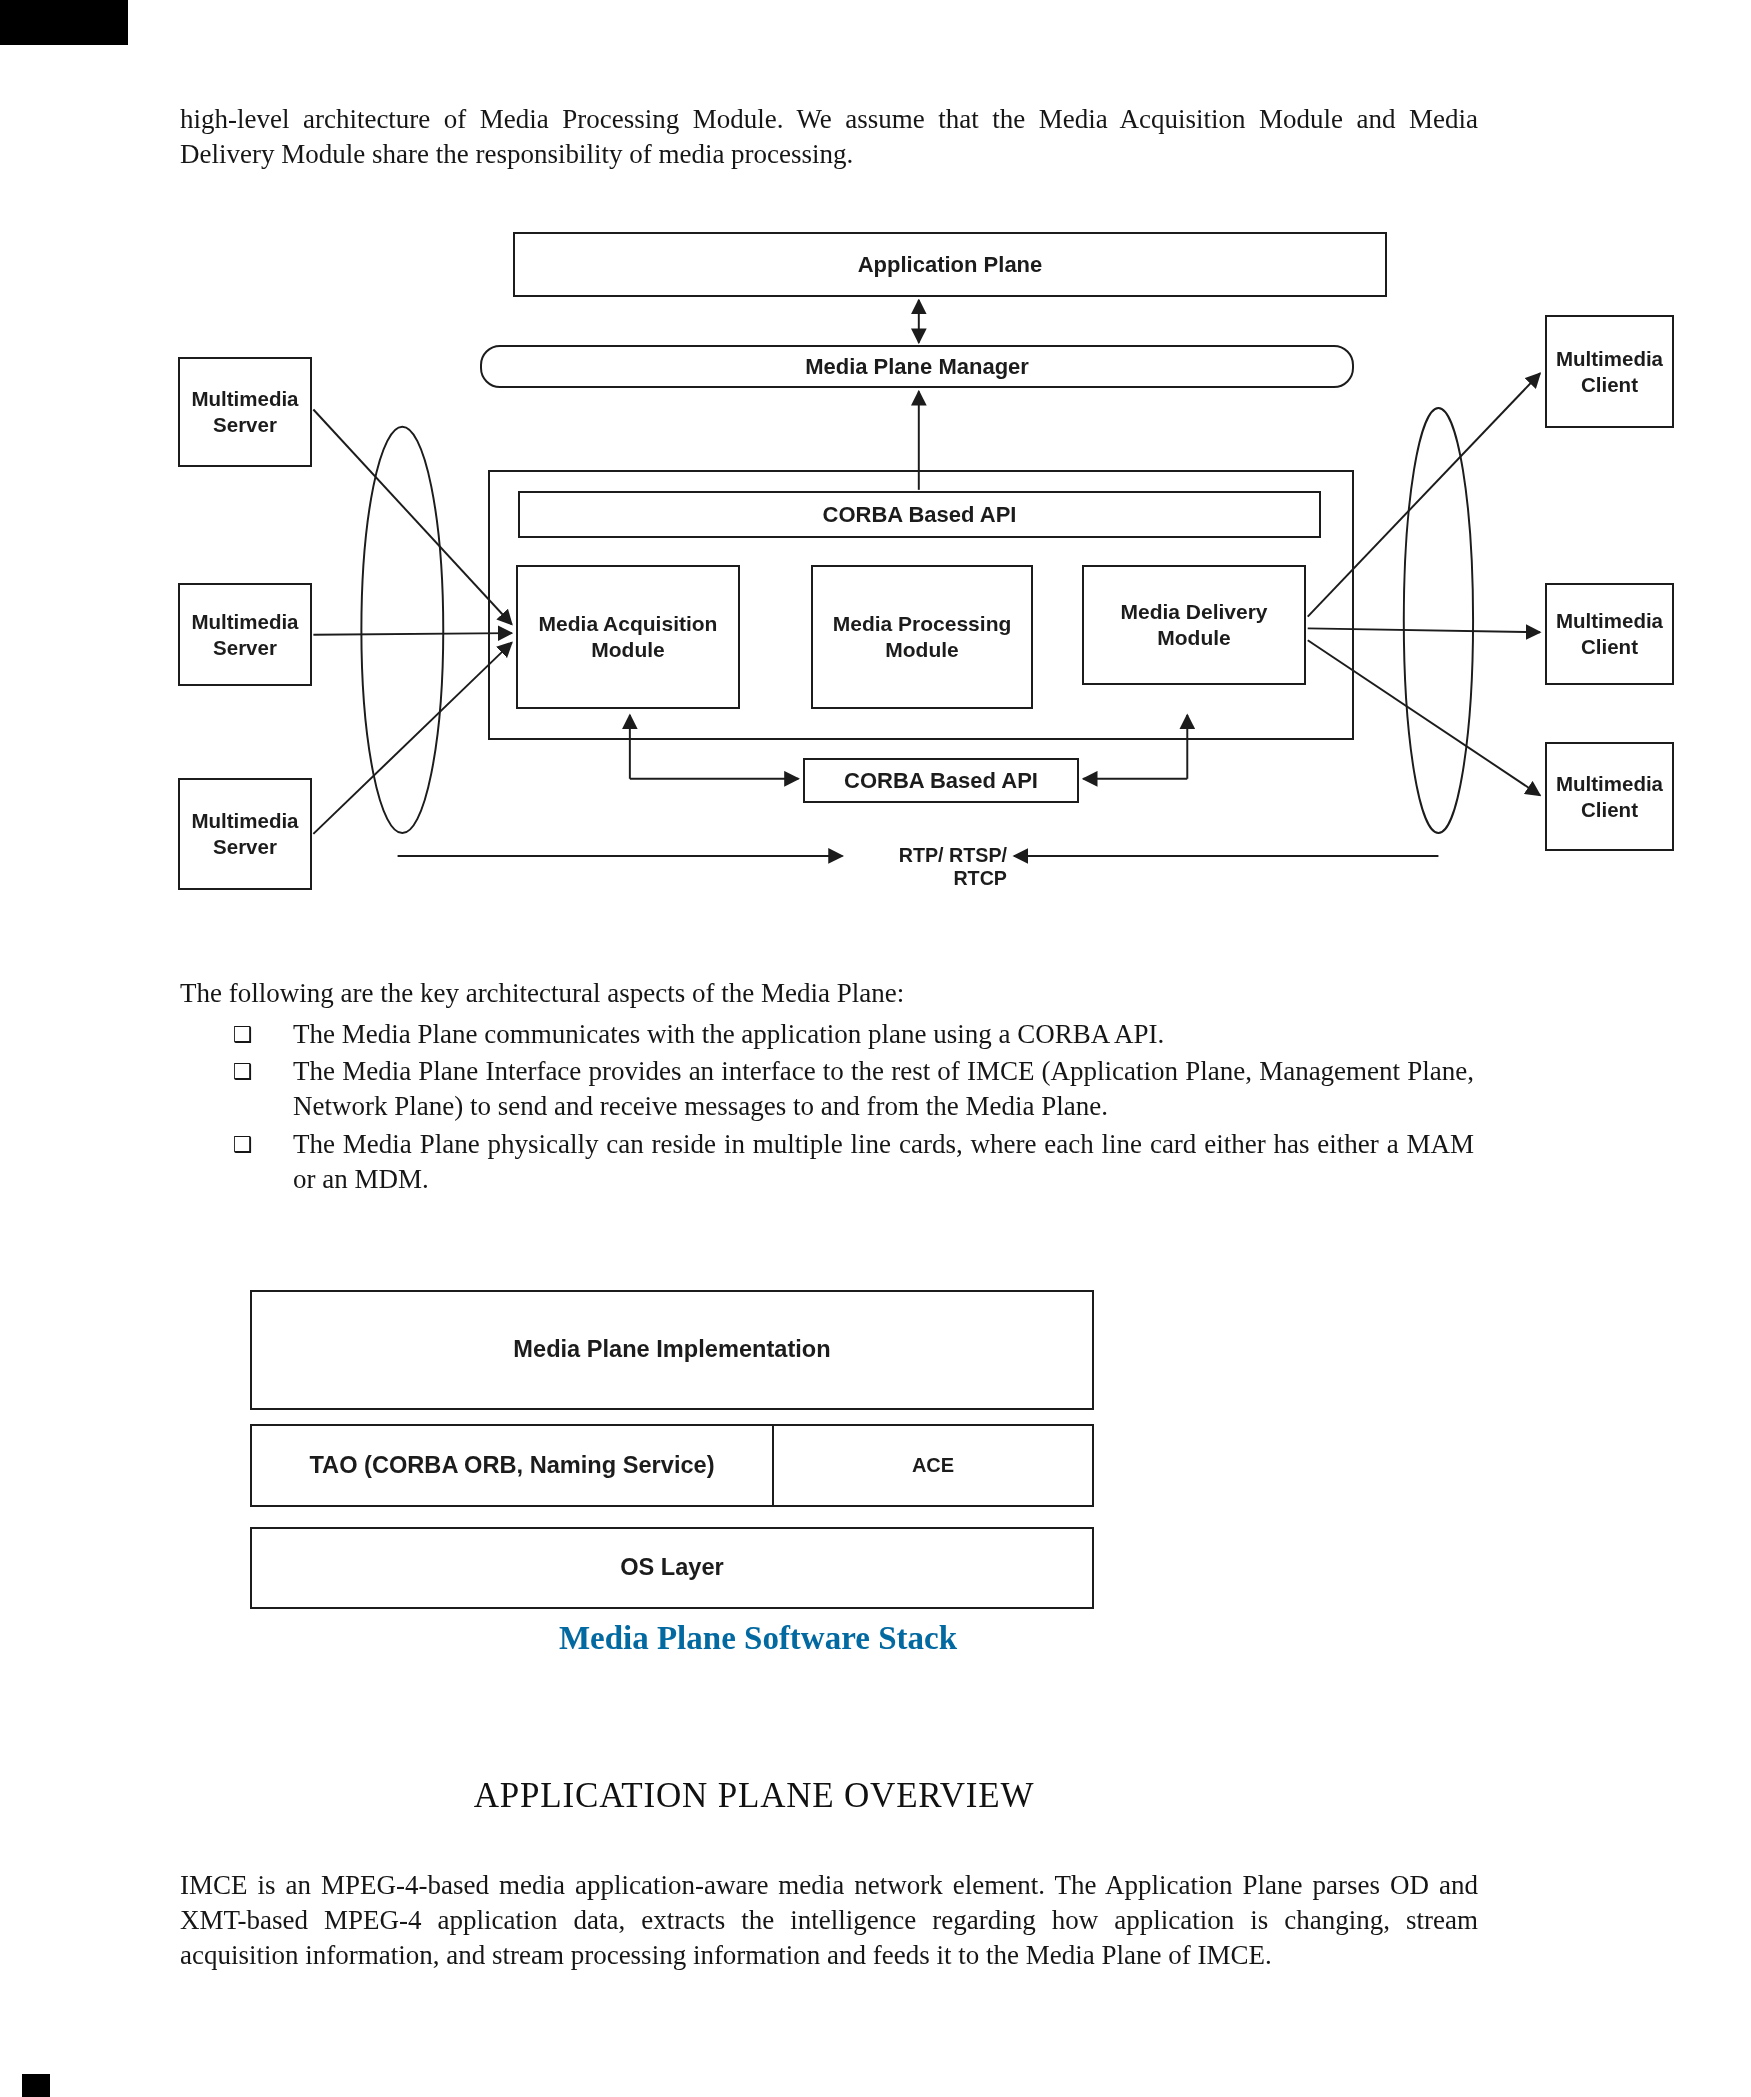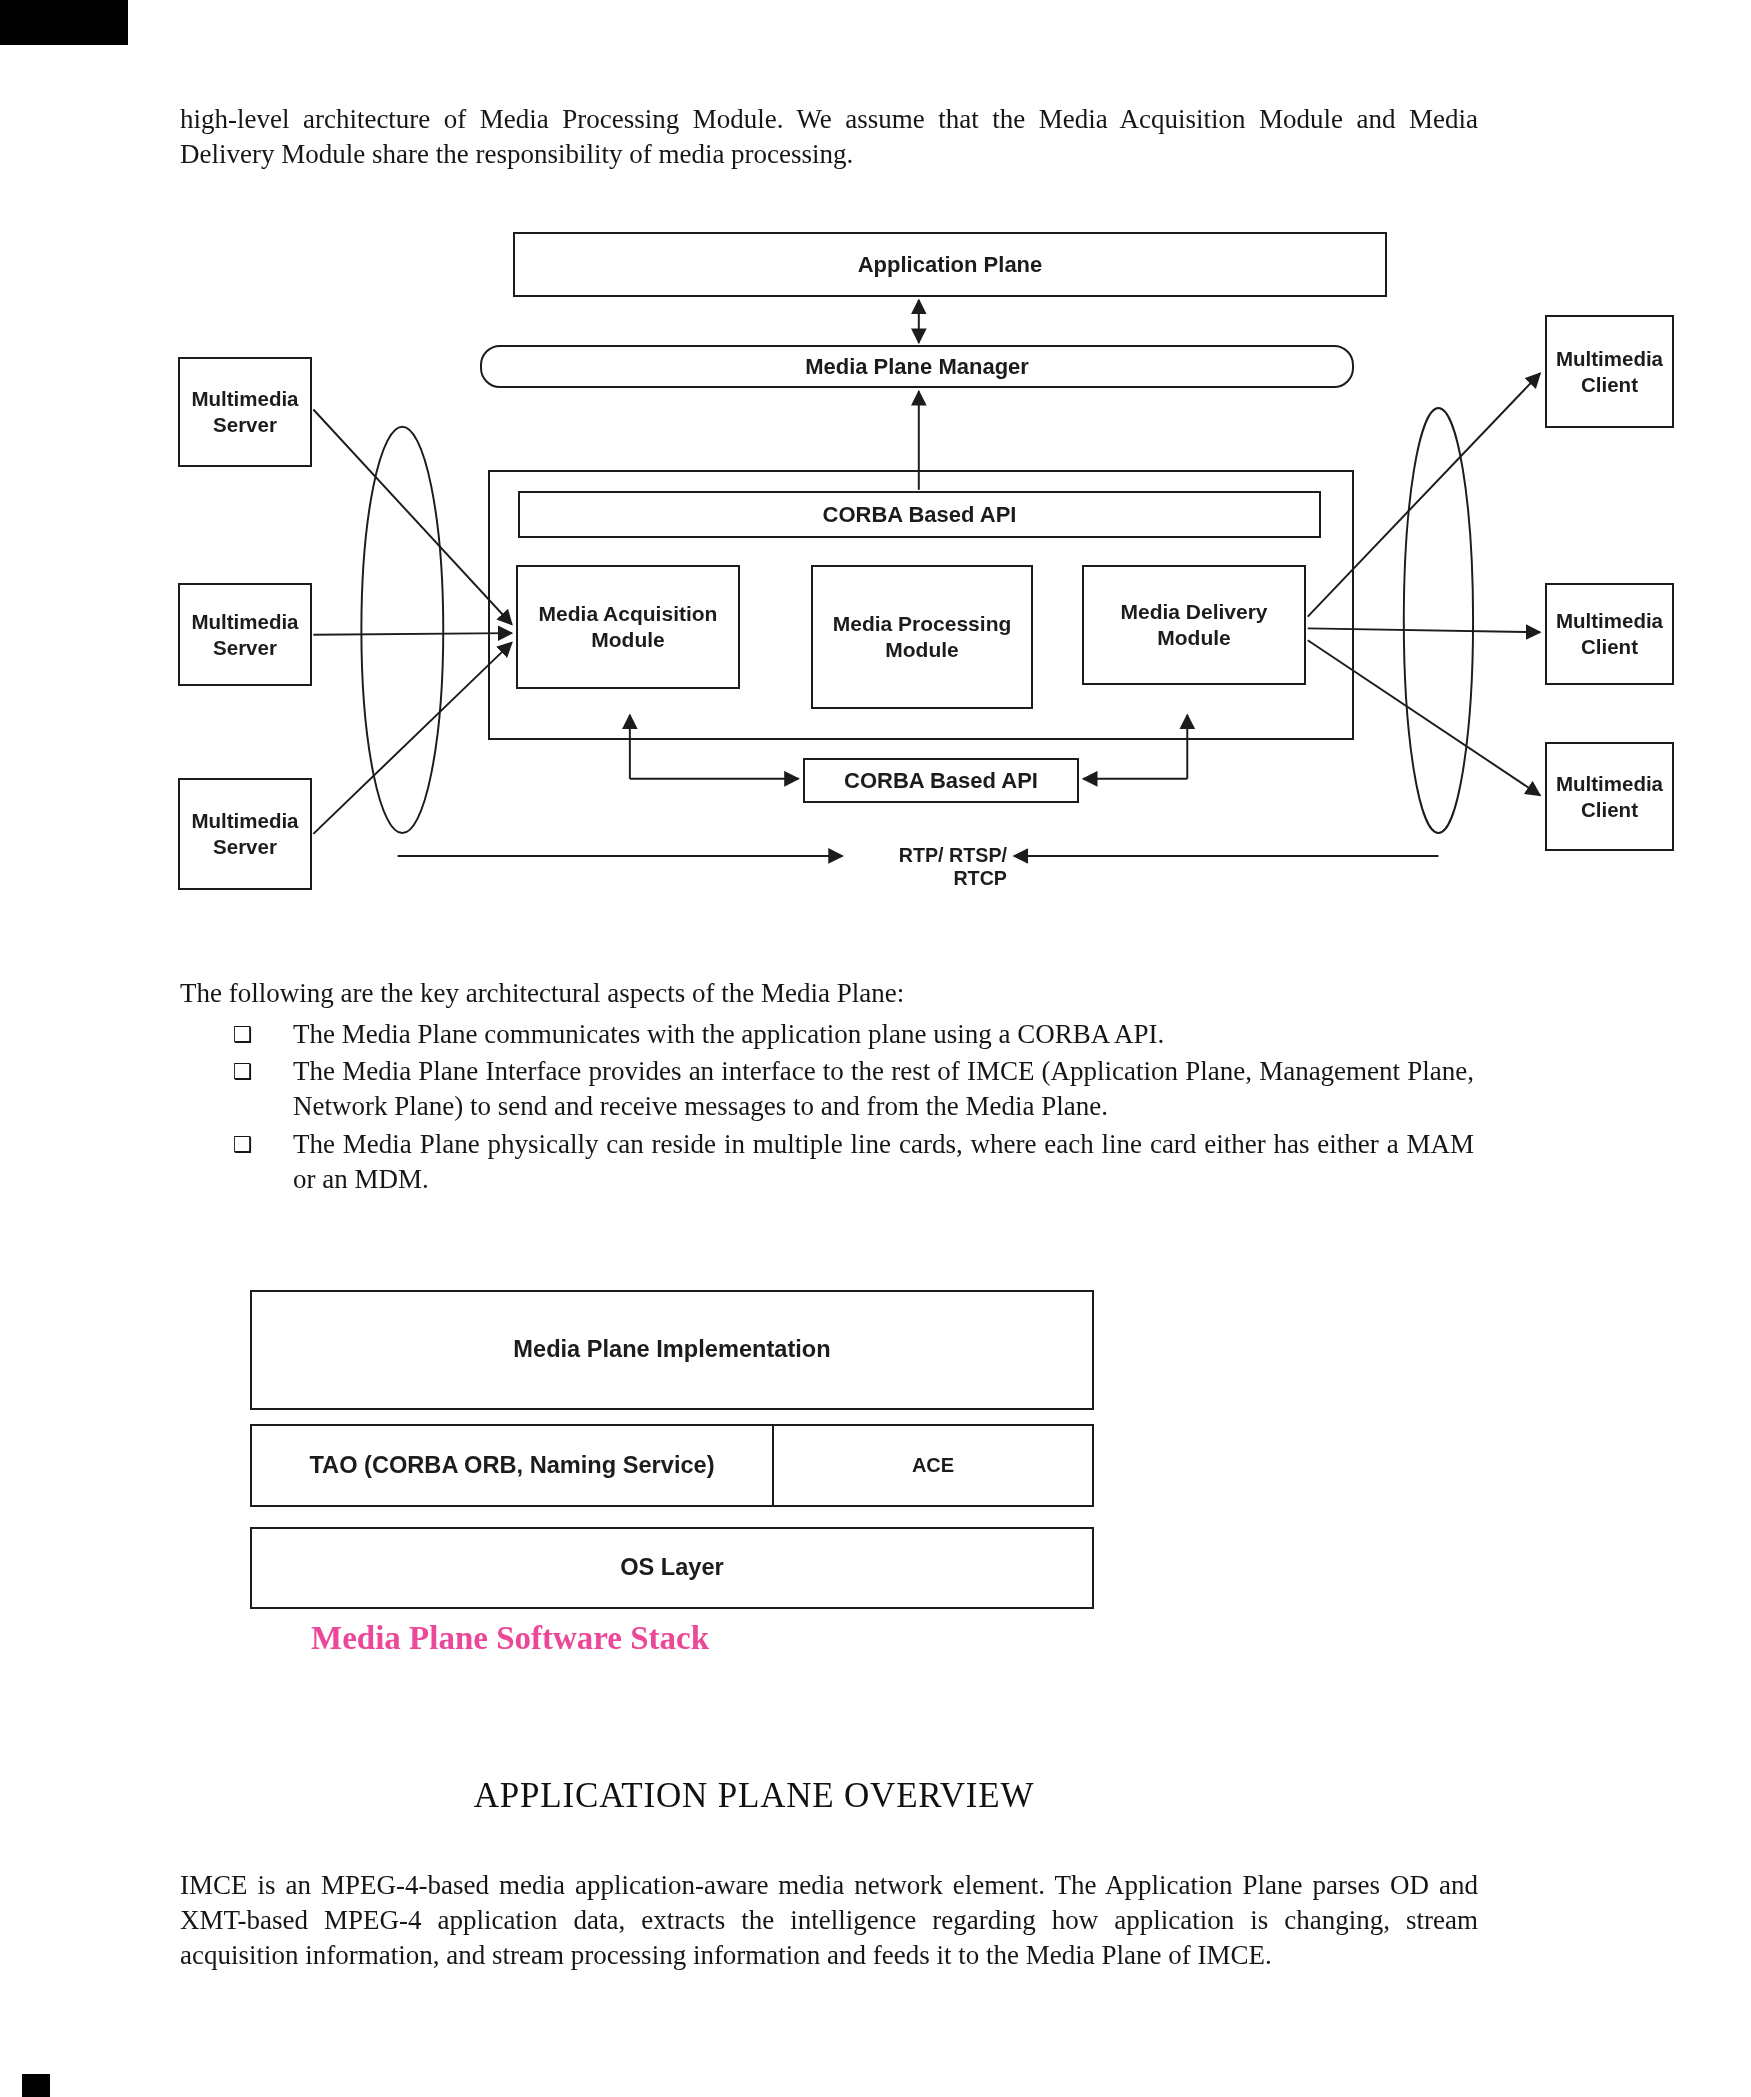--- a/index.html
+++ b/index.html
@@ -43,7 +43,7 @@
 
   <div class="dbox" style="left:518px;top:491px;width:803px;height:47px;font-size:22px;">CORBA Based API</div>
 
-  <div class="dbox" style="left:516px;top:565px;width:224px;height:124px;font-size:21px;">Media Acquisition
+  <div class="dbox" style="left:516px;top:565px;width:224px;height:144px;font-size:21px;">Media Acquisition
 Module</div>
 
   <div class="dbox" style="left:811px;top:565px;width:222px;height:144px;font-size:21px;">Media Processing

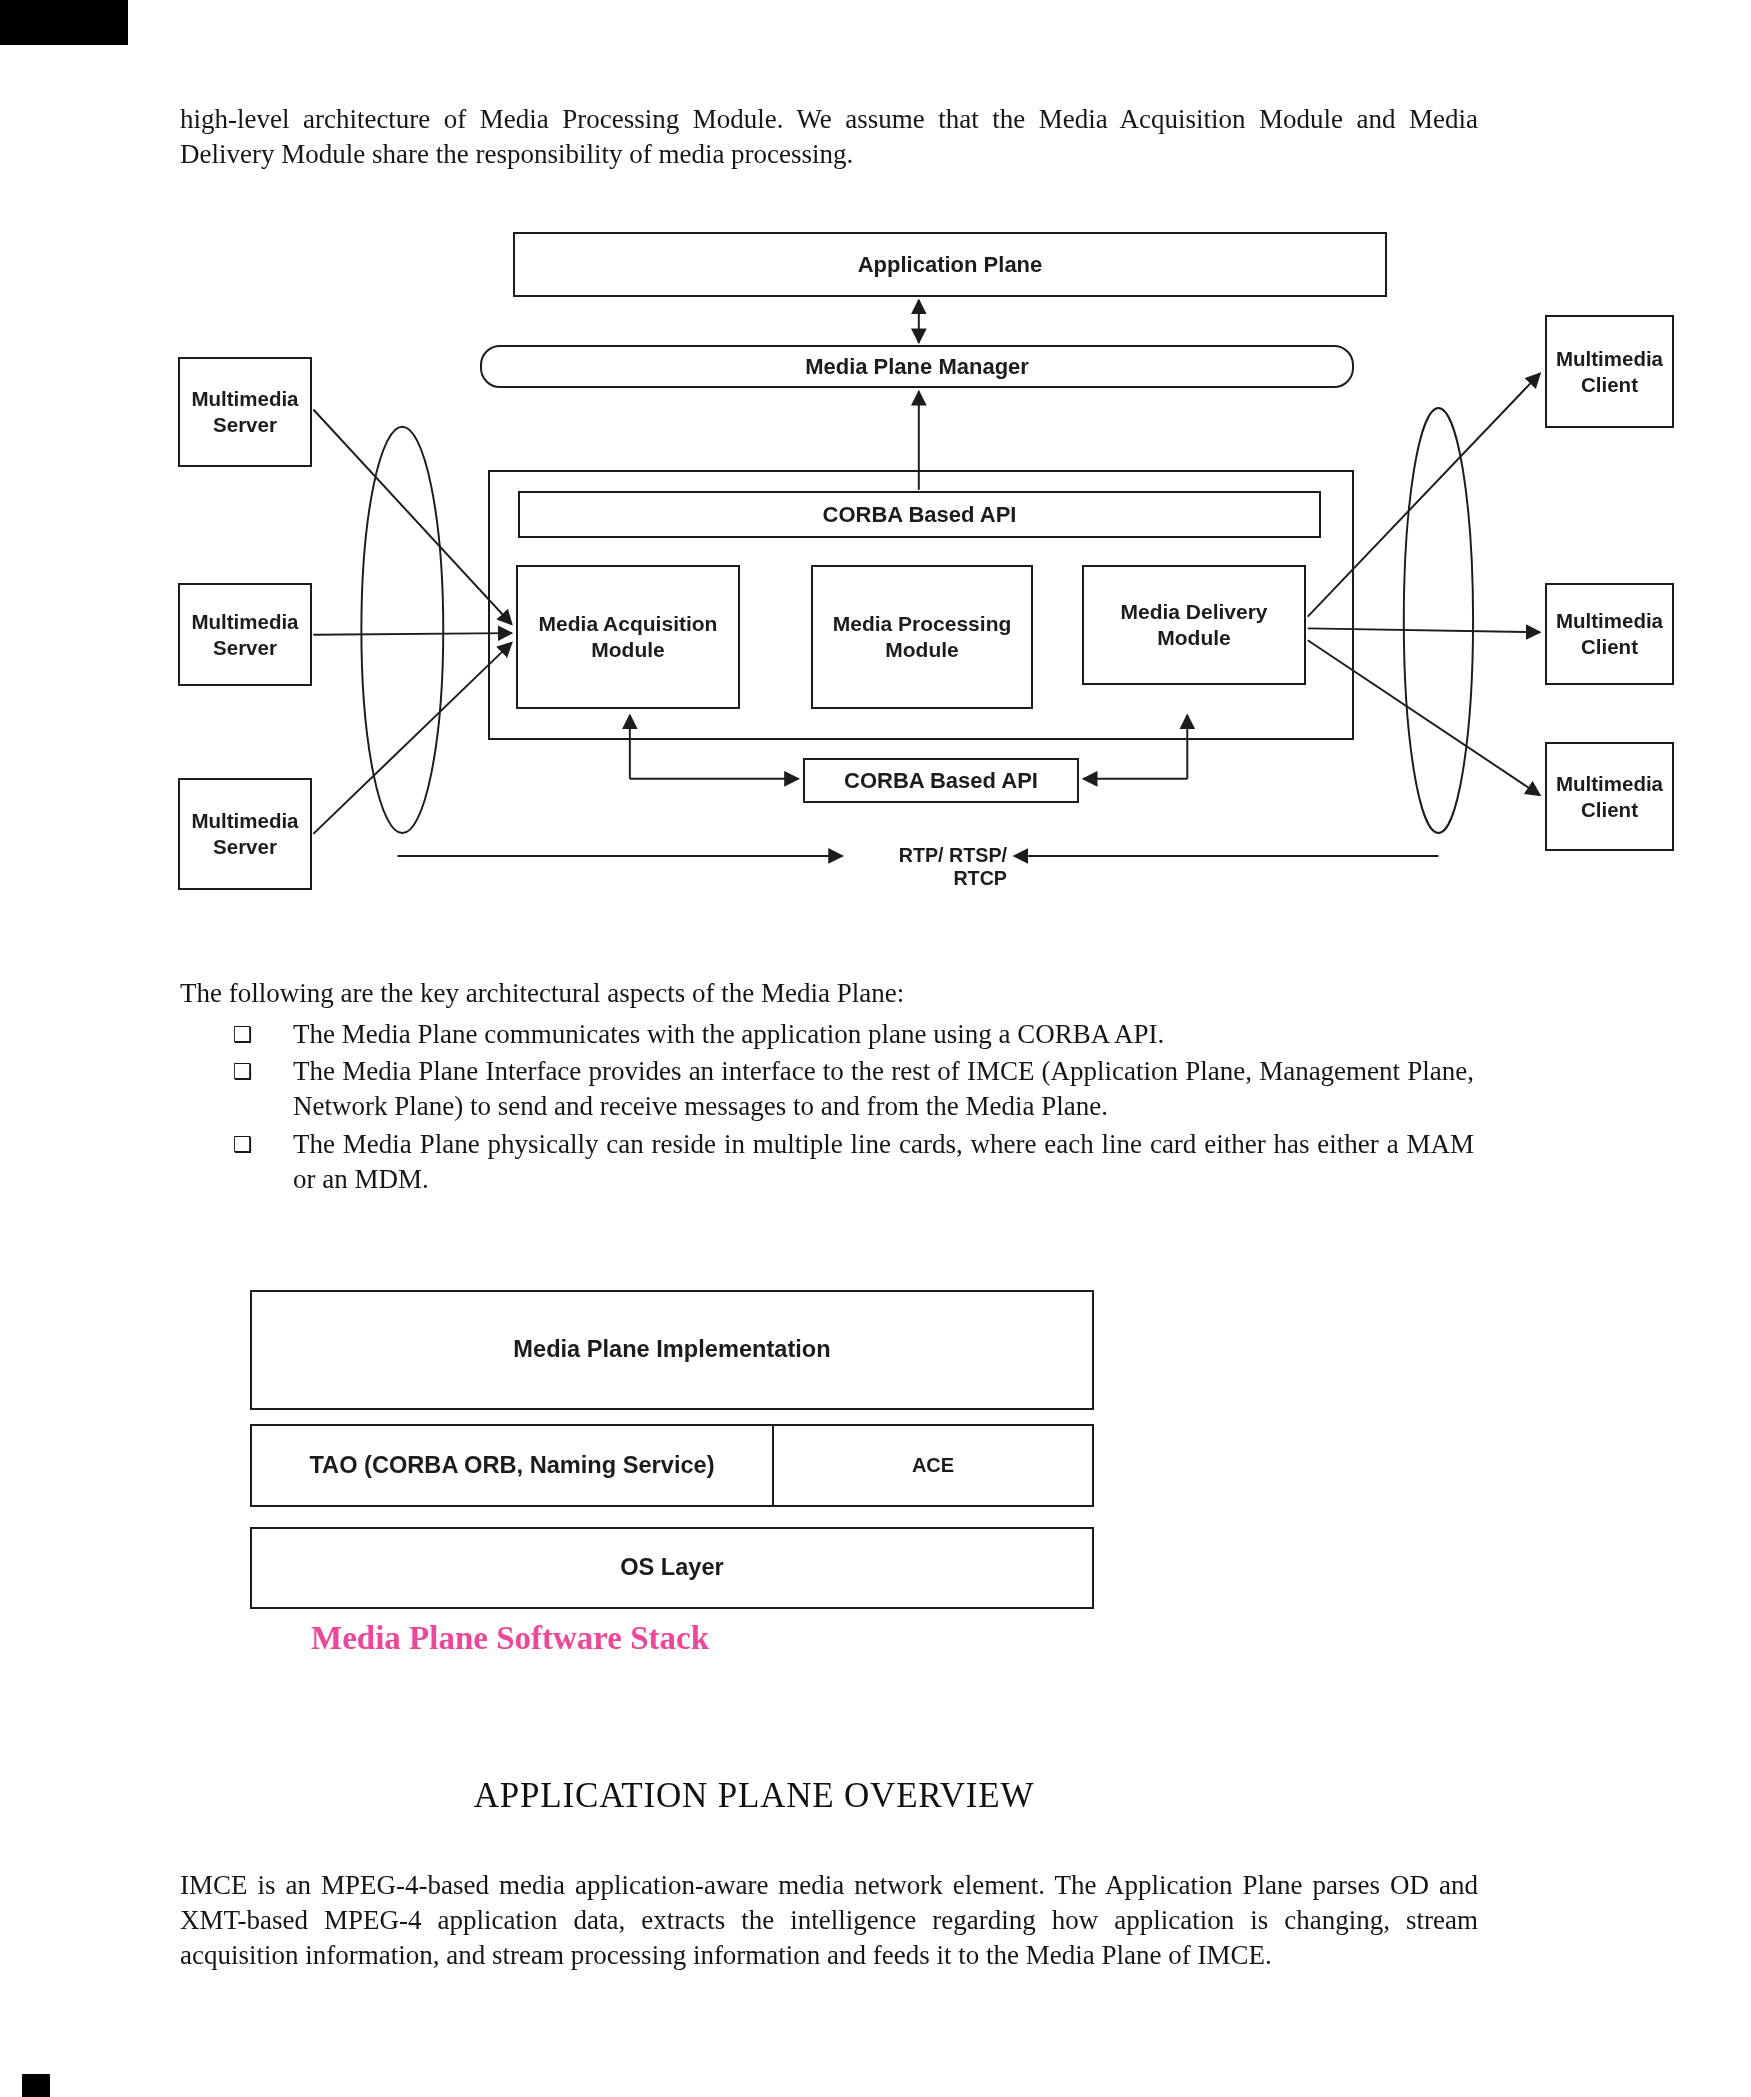--- a/index.html
+++ b/index.html
@@ -21,7 +21,7 @@
                 font-size:22px;line-height:35px;color:#161616;}
   .bullet-text{flex:1;font-size:27px;line-height:35px;text-align:justify;}
   .stack-caption{position:absolute;font-family:"Liberation Serif",serif;font-weight:bold;
-                 font-size:33px;text-align:left;color:#ec4899;}
+                 font-size:33px;text-align:right;color:#0369a1;}
   .section-heading{position:absolute;font-family:"Liberation Serif",serif;font-size:35px;
                    text-align:center;color:#111;letter-spacing:0.8px;}
 </style>

